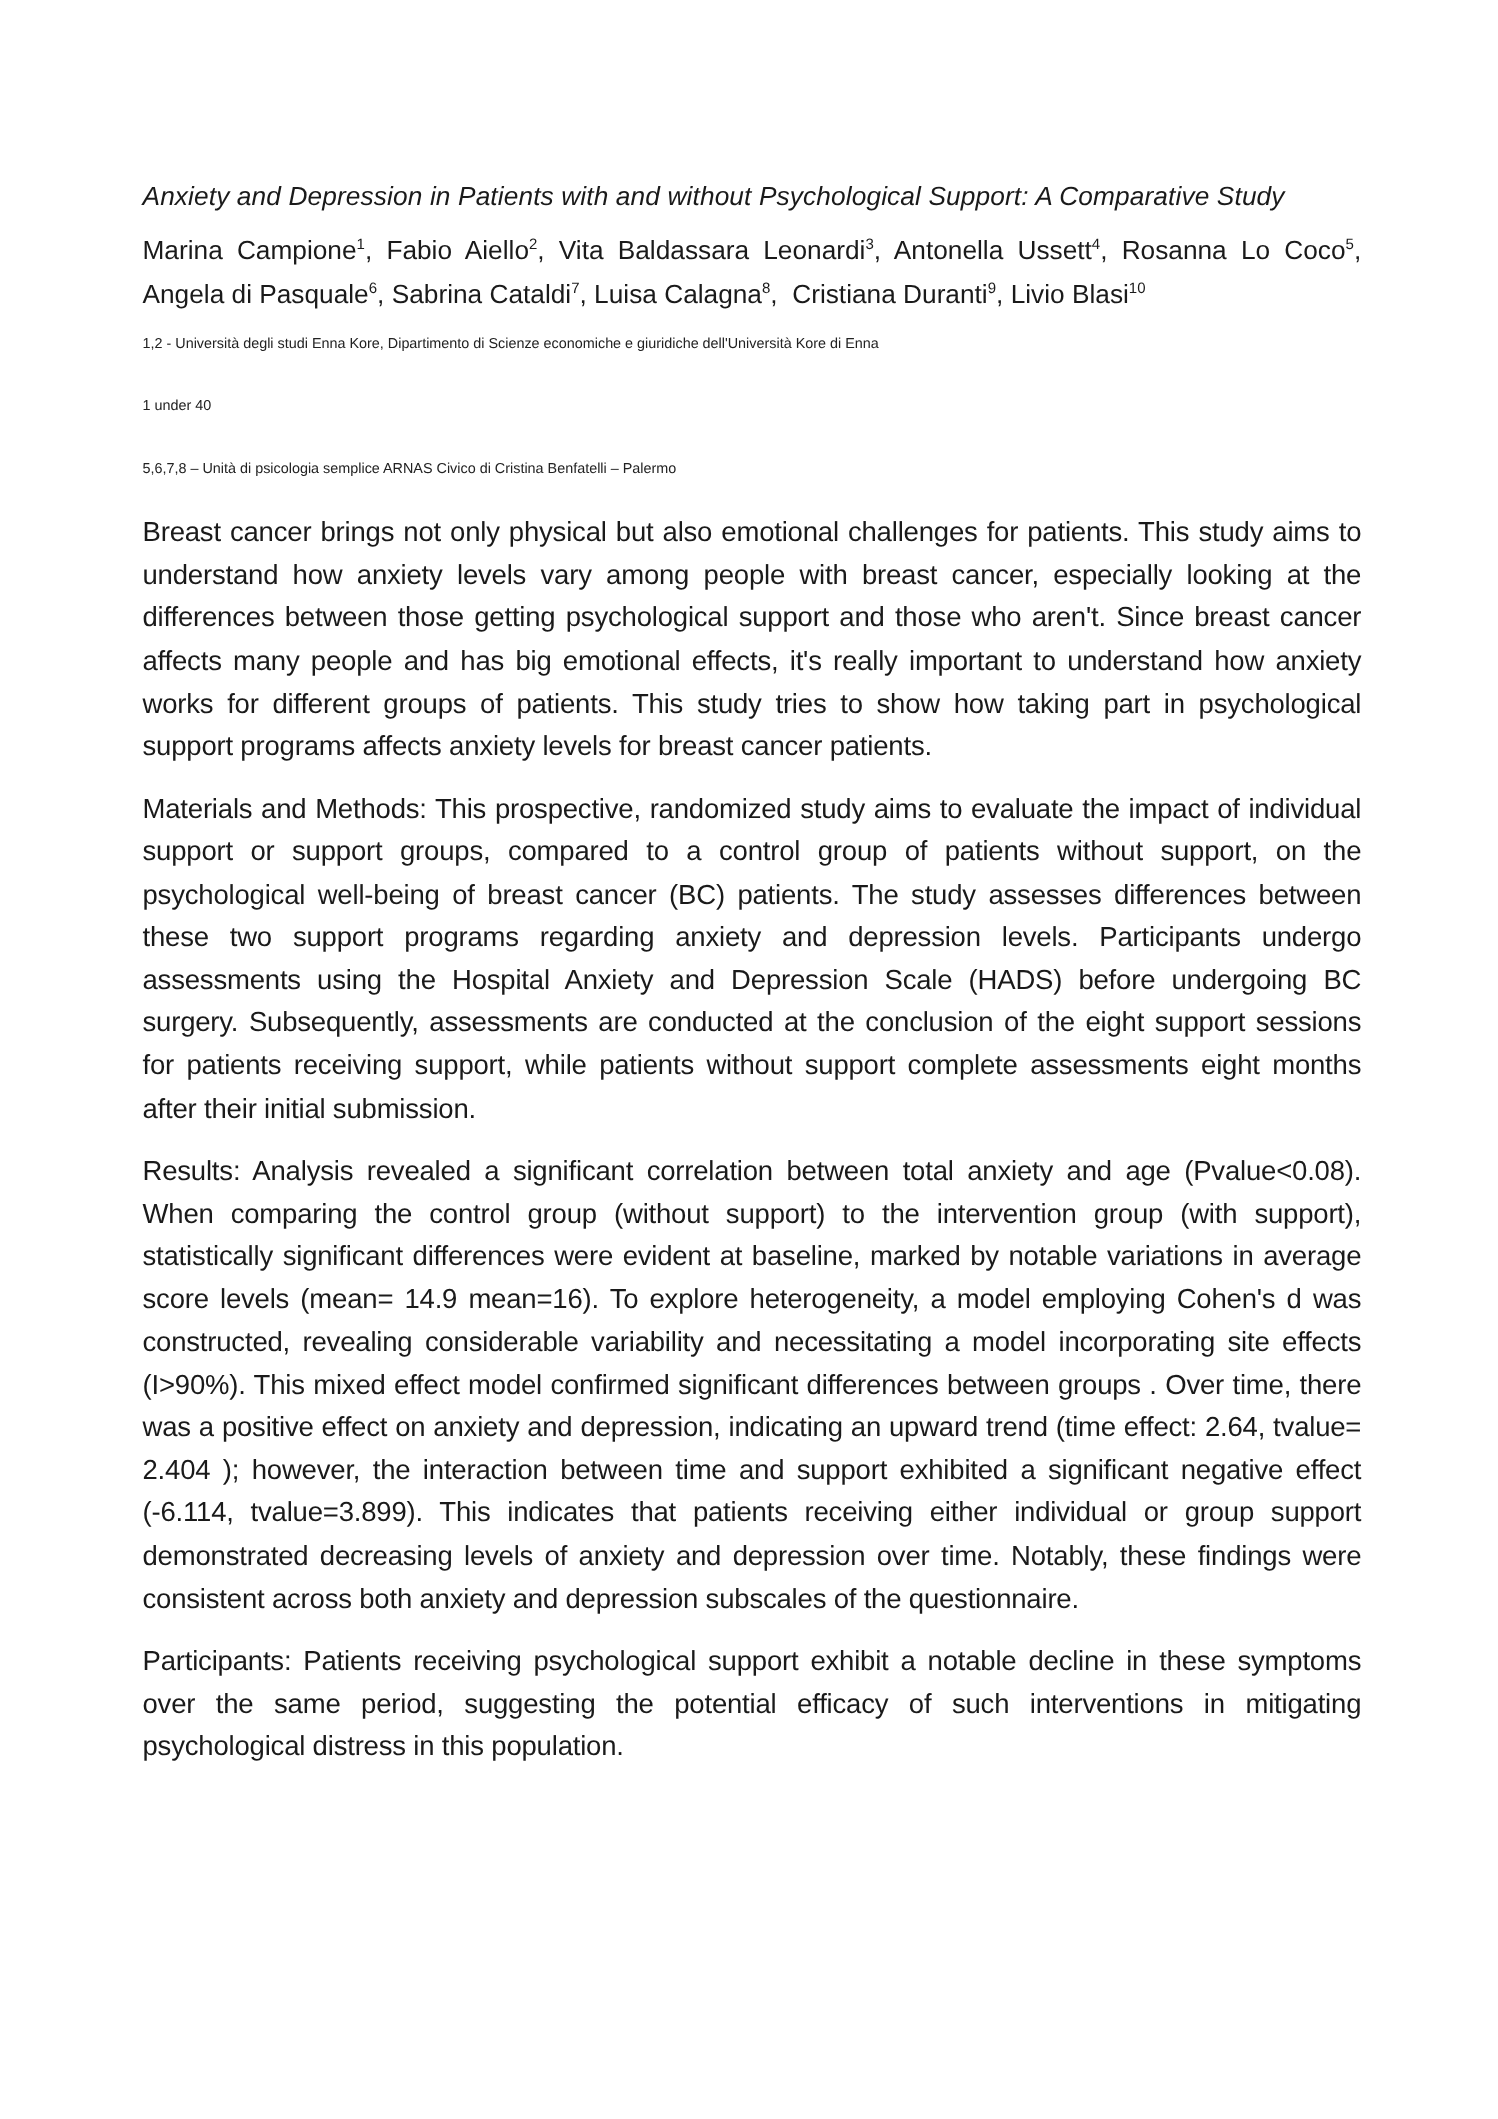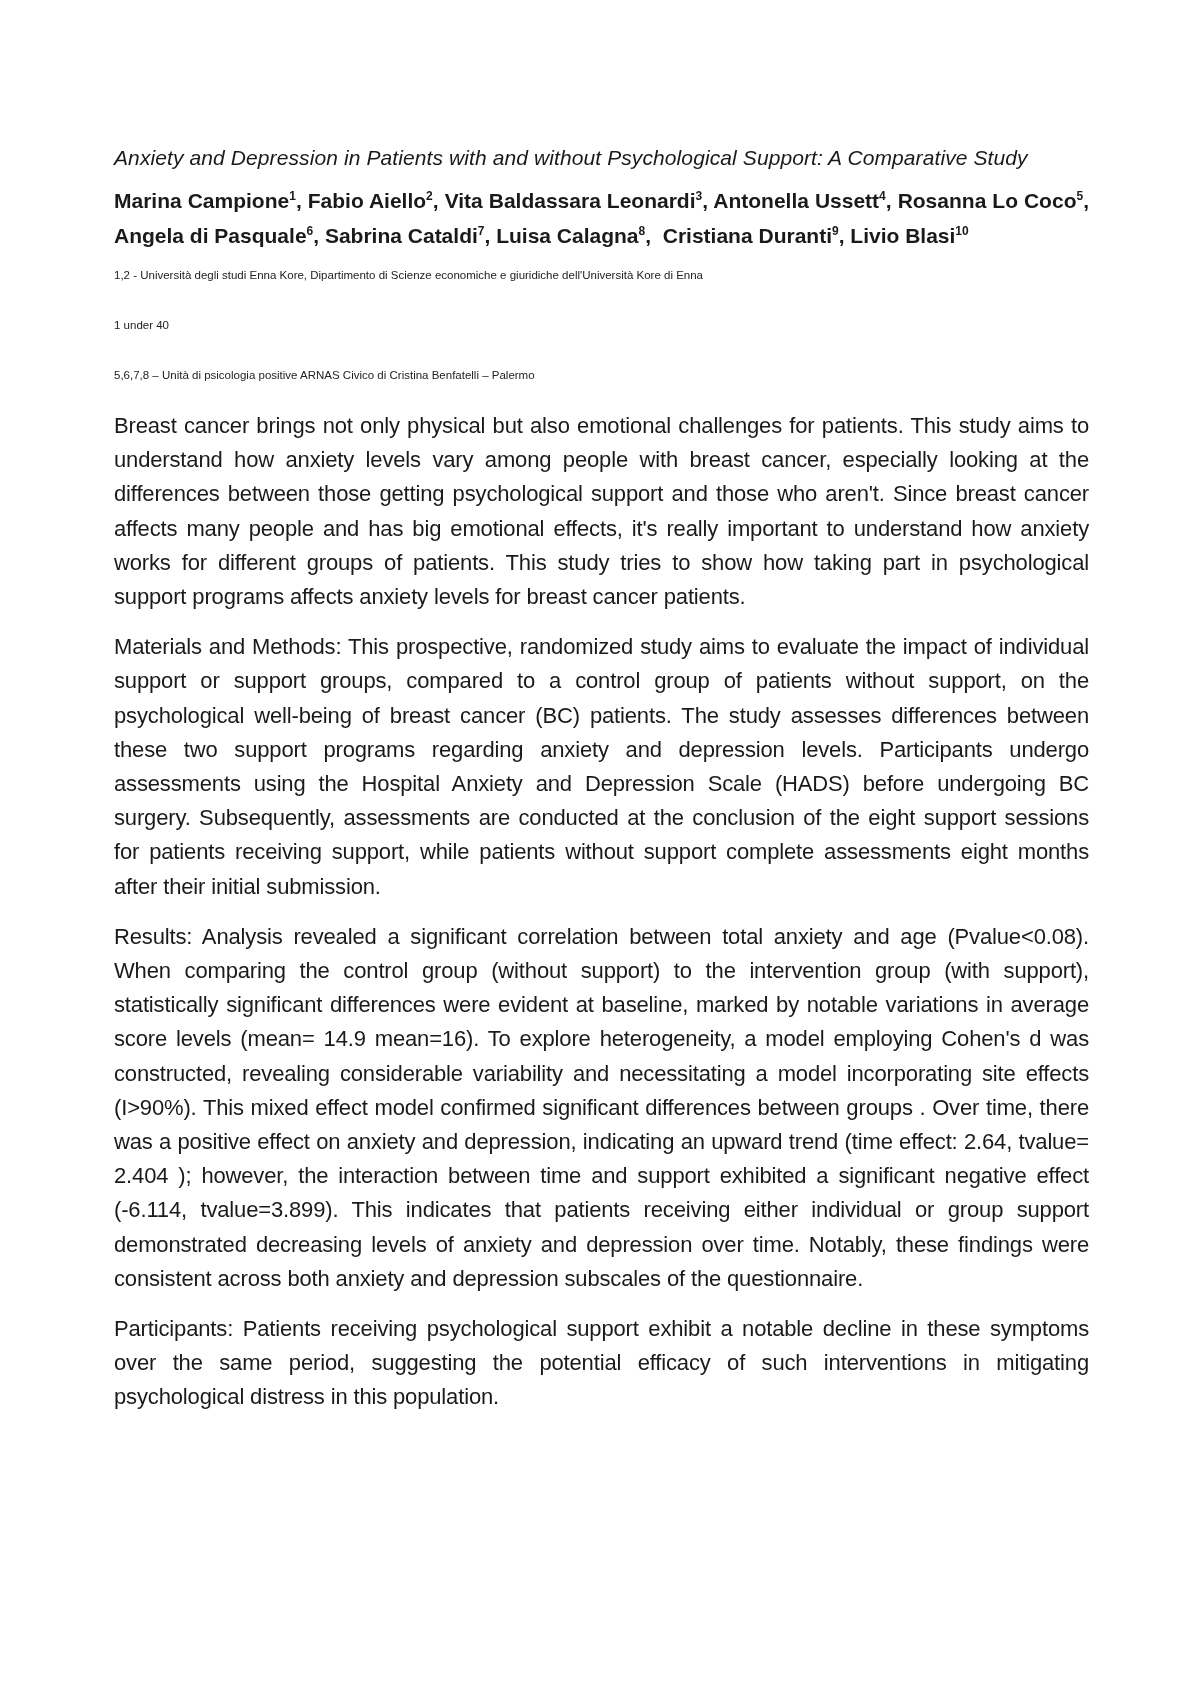--- a/index.html
+++ b/index.html
@@ -35,7 +35,6 @@
       line-height: 35px;
       text-align: justify;
       margin: 4px 0 14px 0;
-      font-weight: bold;
     }
     .authors sup {
       font-size: 12px;

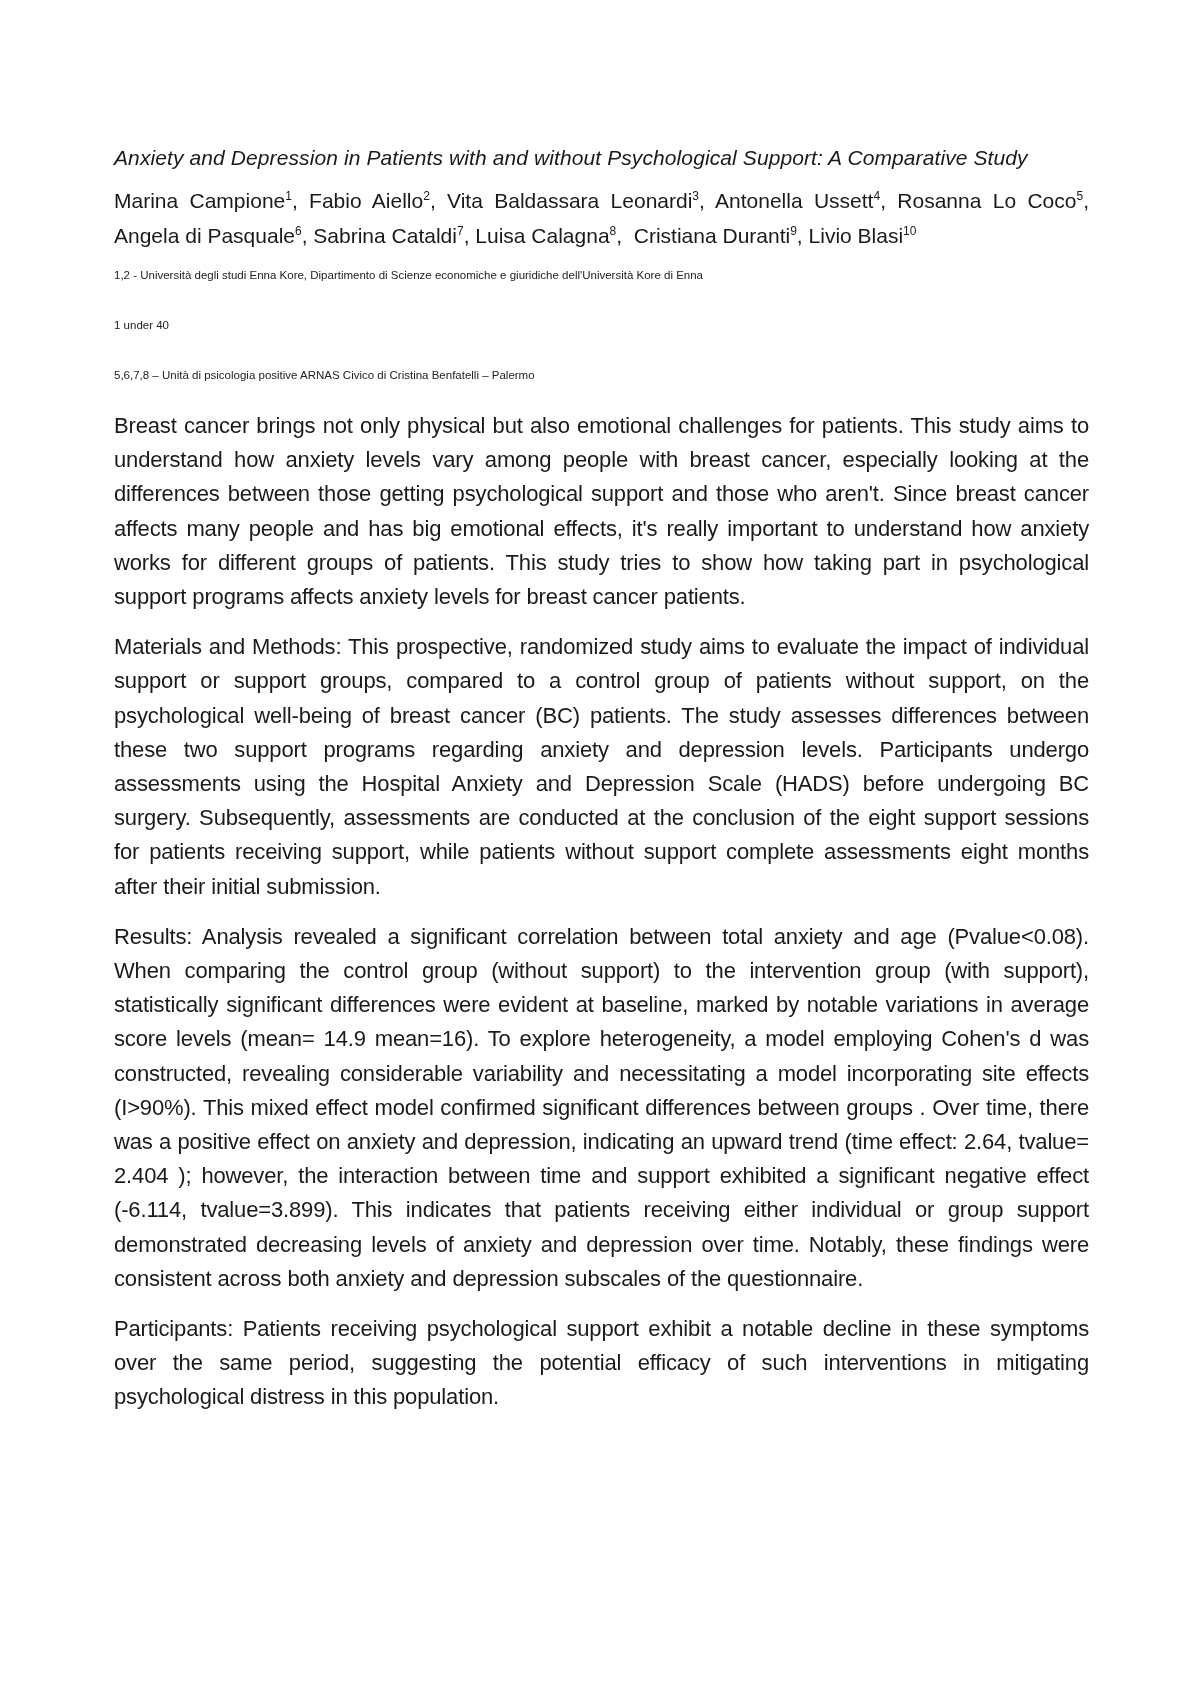--- a/index.html
+++ b/index.html
@@ -80,7 +80,7 @@
 
   <p class="affil">1,2 - Università degli studi Enna Kore, Dipartimento di Scienze economiche e giuridiche dell'Università Kore di Enna</p>
   <p class="affil">1 under 40</p>
-  <p class="affil last">5,6,7,8 – Unità di psicologia positive ARNAS Civico di Cristina Benfatelli – Palermo</p>
+  <p class="affil last">5,6,7,8 – Unità di psicologia semplice ARNAS Civico di Cristina Benfatelli – Palermo</p>
 
   <p class="para">Breast cancer brings not only physical but also emotional challenges for patients. This study aims to understand how anxiety levels vary among people with breast cancer, especially looking at the differences between those getting psychological support and those who aren't. Since breast cancer affects many people and has big emotional effects, it's really important to understand how anxiety works for different groups of patients. This study tries to show how taking part in psychological support programs affects anxiety levels for breast cancer patients.</p>
   <p class="para">Materials and Methods: This prospective, randomized study aims to evaluate the impact of individual support or support groups, compared to a control group of patients without support, on the psychological well-being of breast cancer (BC) patients. The study assesses differences between these two support programs regarding anxiety and depression levels. Participants undergo assessments using the Hospital Anxiety and Depression Scale (HADS) before undergoing BC surgery. Subsequently, assessments are conducted at the conclusion of the eight support sessions for patients receiving support, while patients without support complete assessments eight months after their initial submission.</p>

